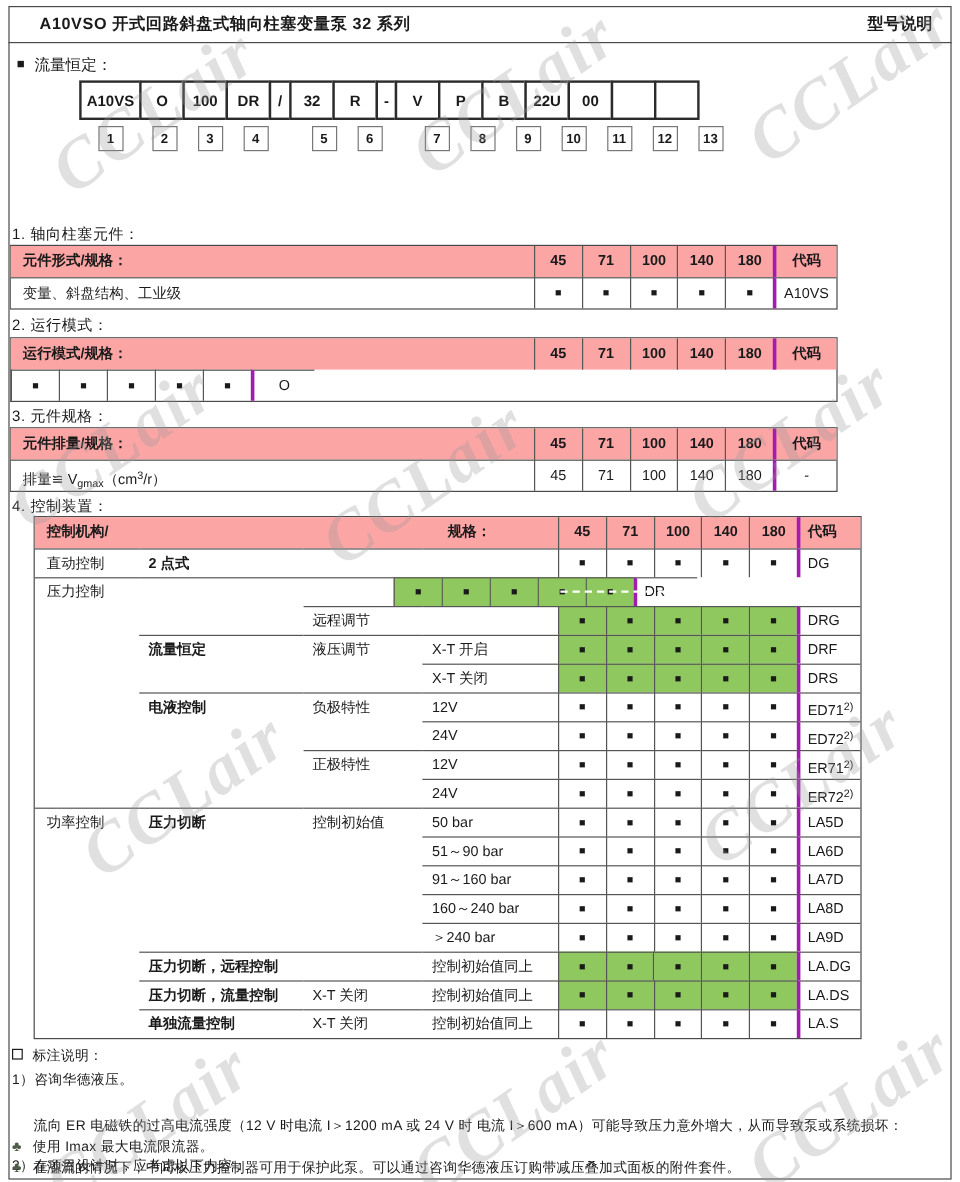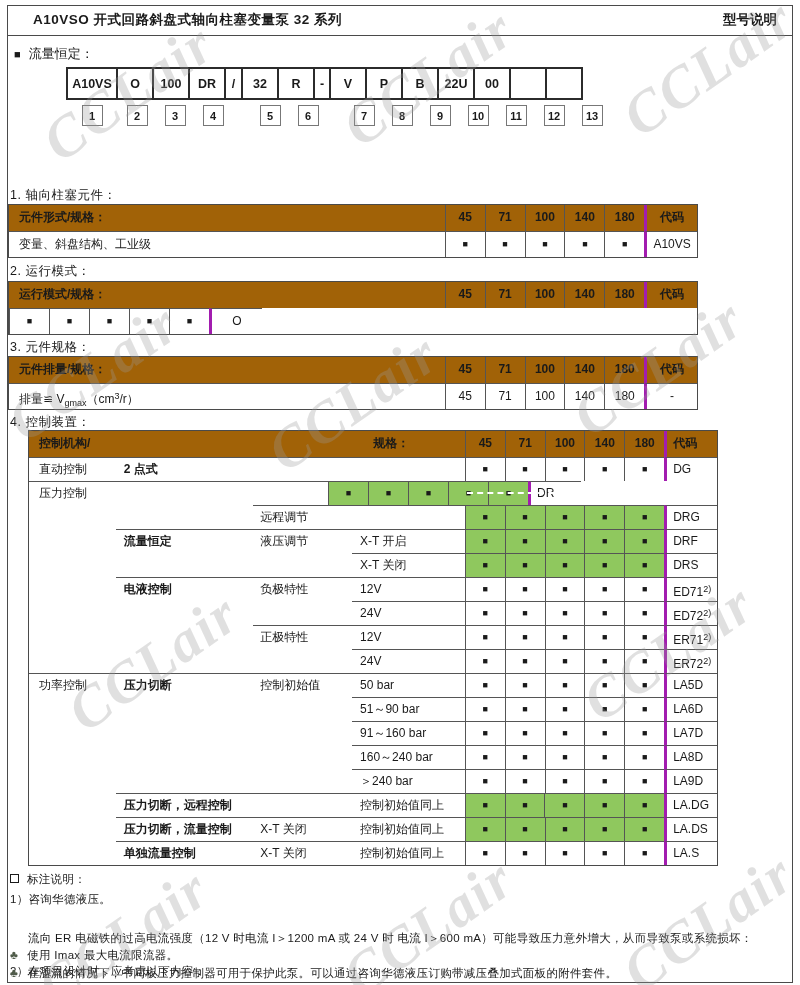--- a/index.html
+++ b/index.html
@@ -44,7 +44,7 @@
   .secheading { position:absolute; left:10px; font-size:12.5px; letter-spacing:.5px; }
   .tbl { position:absolute; left:8px; width:690px; border:1px solid #4a4a4a; background:#fff; z-index:1; }
   .trow { display:flex; position:relative; }
-  .thead { background:#a16207; }
+  .thead { background:#fca5a5; }
   .thead .cell { font-weight:bold; }
   .cell { height:26px; line-height:25px; font-size:12px; overflow:hidden; white-space:nowrap; }
   .t4 .cell { height:24px; line-height:23px; }

